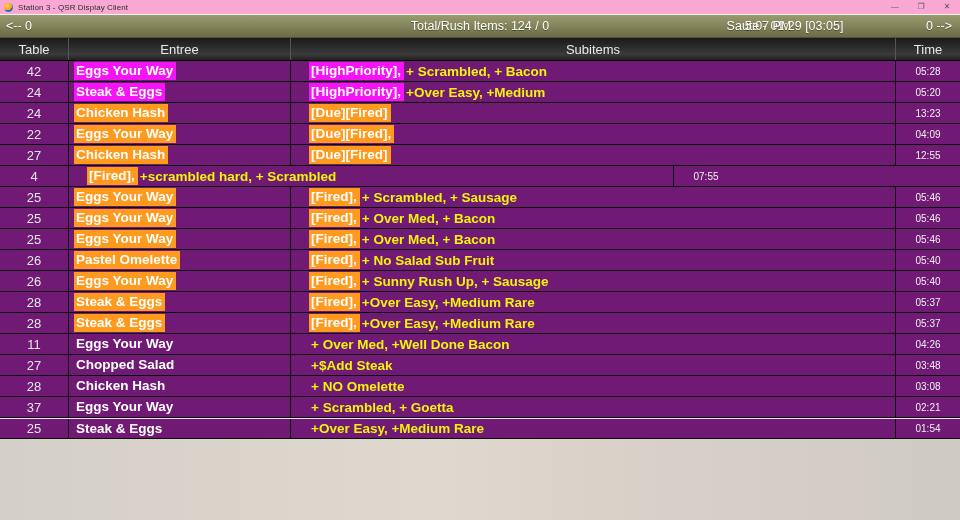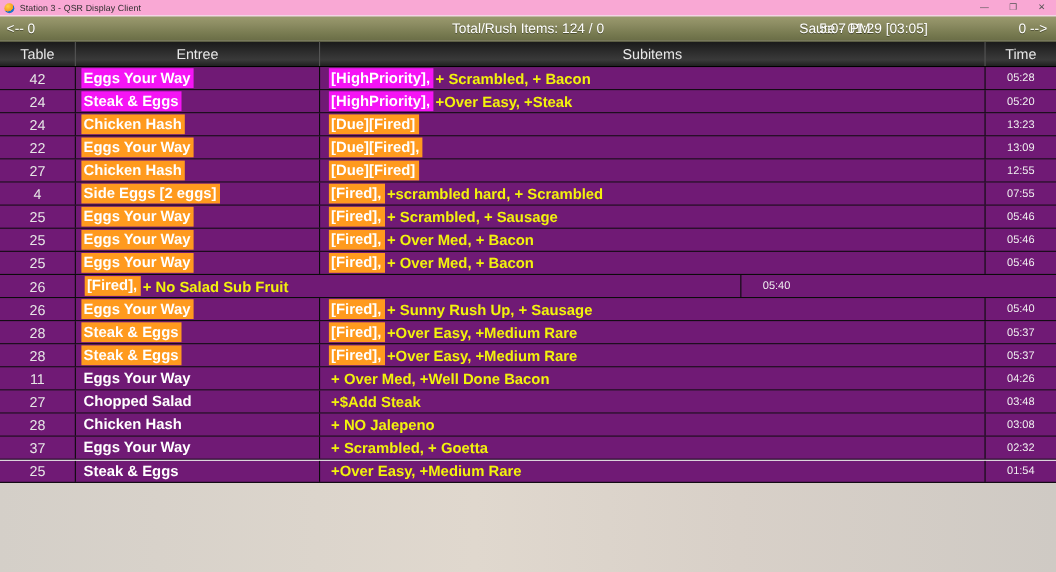--- a/index.html
+++ b/index.html
@@ -135,7 +135,7 @@
     font-size: 10px;
   }
   .cell.c-entree { padding-left: 5px; }
-  .cell.c-sub    { padding-left: 8px; }
+  .cell.c-sub    { padding-left: 18px; }
 
   .ent-text {
     font-size: 13.5px;

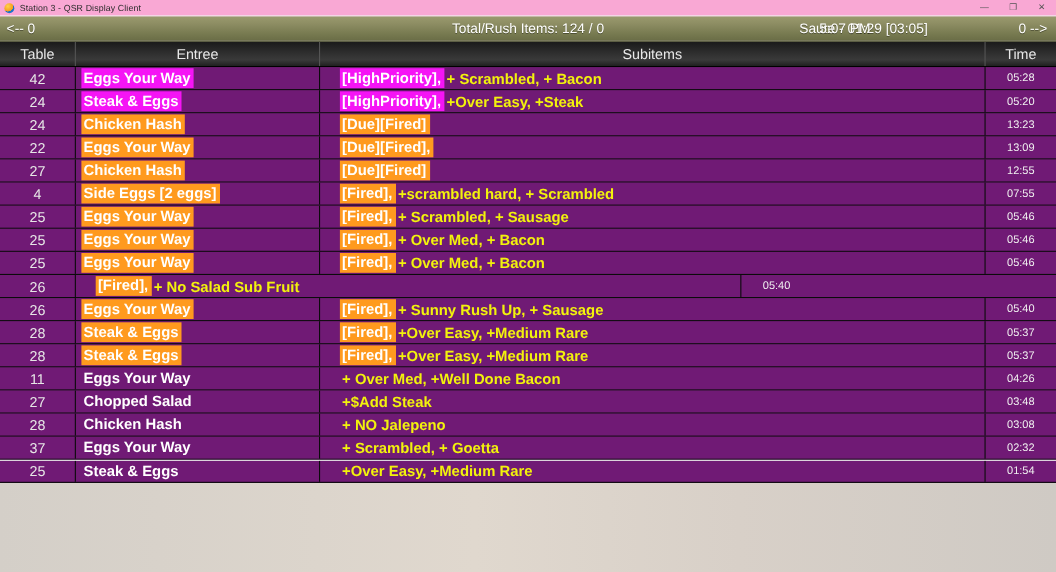--- a/index.html
+++ b/index.html
@@ -220,7 +220,7 @@
         <div class="cell c-sub">
           <div class="sub-wrap">
             <span class="sub-tag hl-magenta">[HighPriority],</span>
-            <span class="sub-text">+Over Easy, +Steak</span>
+            <span class="sub-text">+Over Easy, +Medium</span>
           </div>
         </div>
         <div class="cell c-time">05:20</div>

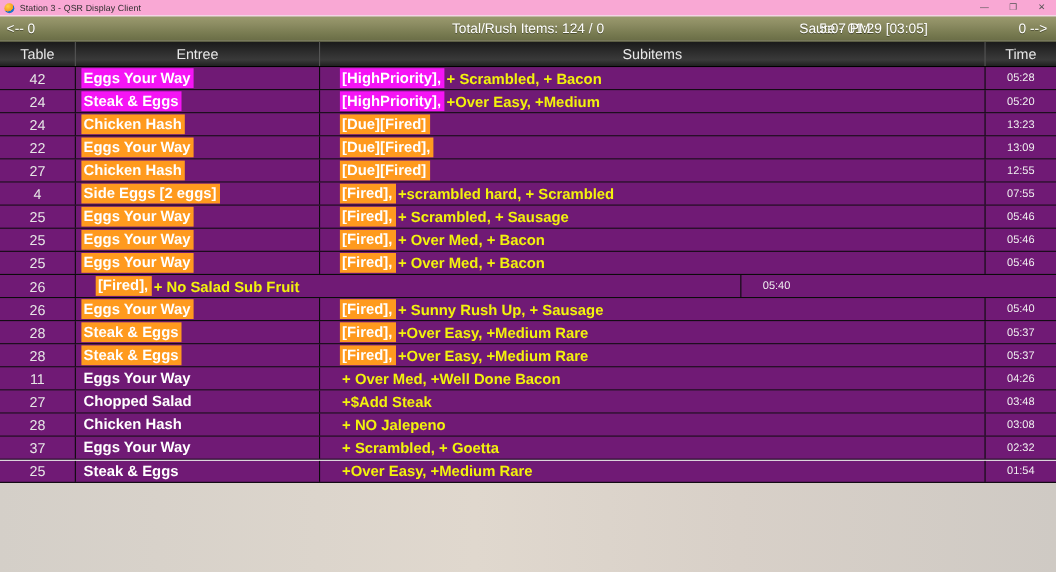--- a/index.html
+++ b/index.html
@@ -247,7 +247,7 @@
             <span class="sub-tag hl-orange">[Due][Fired],</span>
           </div>
         </div>
-        <div class="cell c-time">13:09</div>
+        <div class="cell c-time">04:09</div>
       </div>
       <div class="row">
         <div class="cell c-table">27</div>

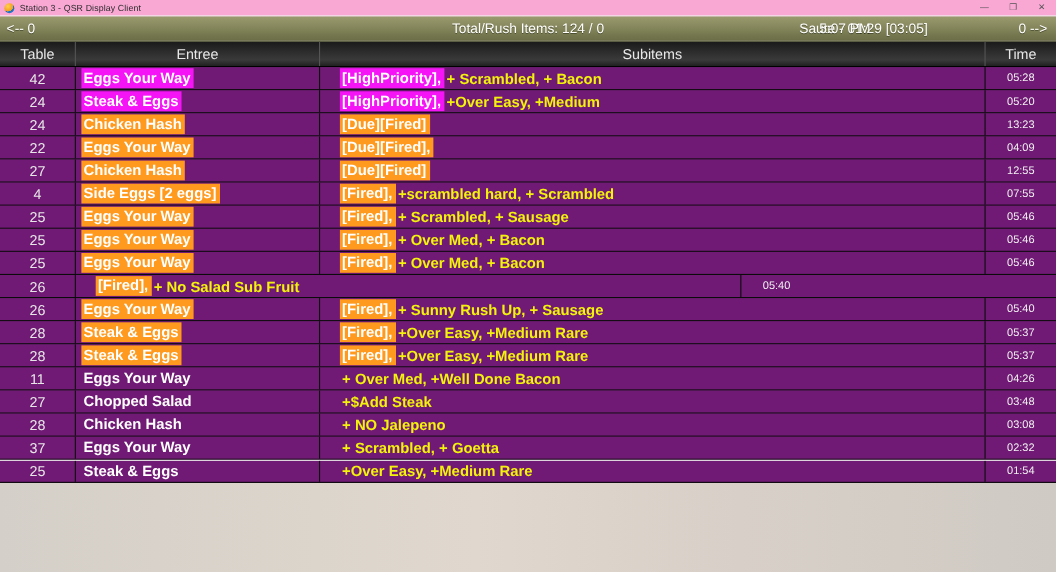--- a/index.html
+++ b/index.html
@@ -263,9 +263,6 @@
       </div>
       <div class="row">
         <div class="cell c-table">4</div>
-        <div class="cell c-entree">
-          <span class="ent-text hl-orange">Side Eggs [2 eggs]</span>
-        </div>
         <div class="cell c-sub">
           <div class="sub-wrap">
             <span class="sub-tag hl-orange">[Fired],</span>

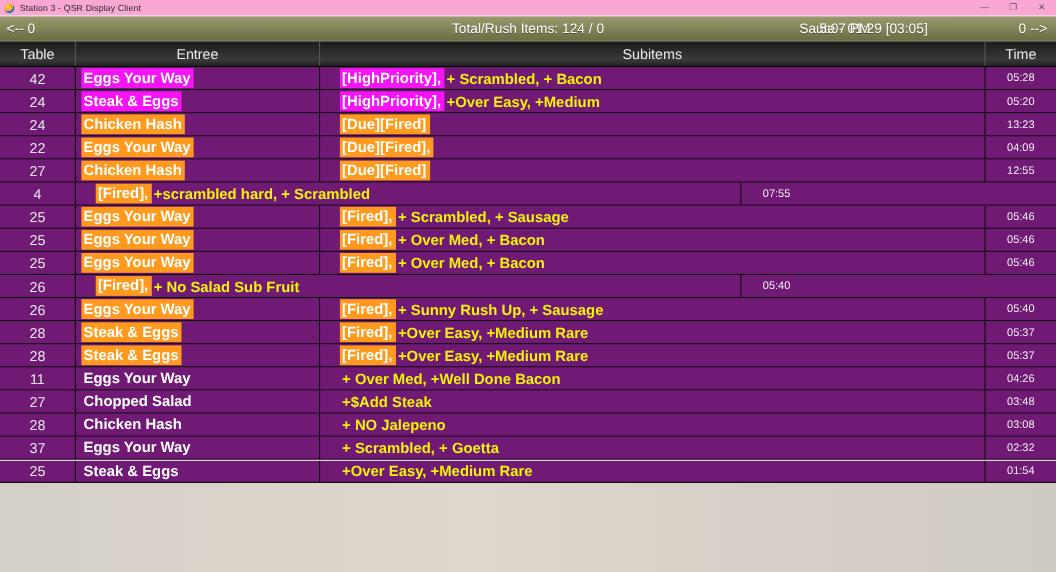--- a/index.html
+++ b/index.html
@@ -312,6 +312,9 @@
       </div>
       <div class="row">
         <div class="cell c-table">26</div>
+        <div class="cell c-entree">
+          <span class="ent-text hl-orange">Pastel Omelette</span>
+        </div>
         <div class="cell c-sub">
           <div class="sub-wrap">
             <span class="sub-tag hl-orange">[Fired],</span>

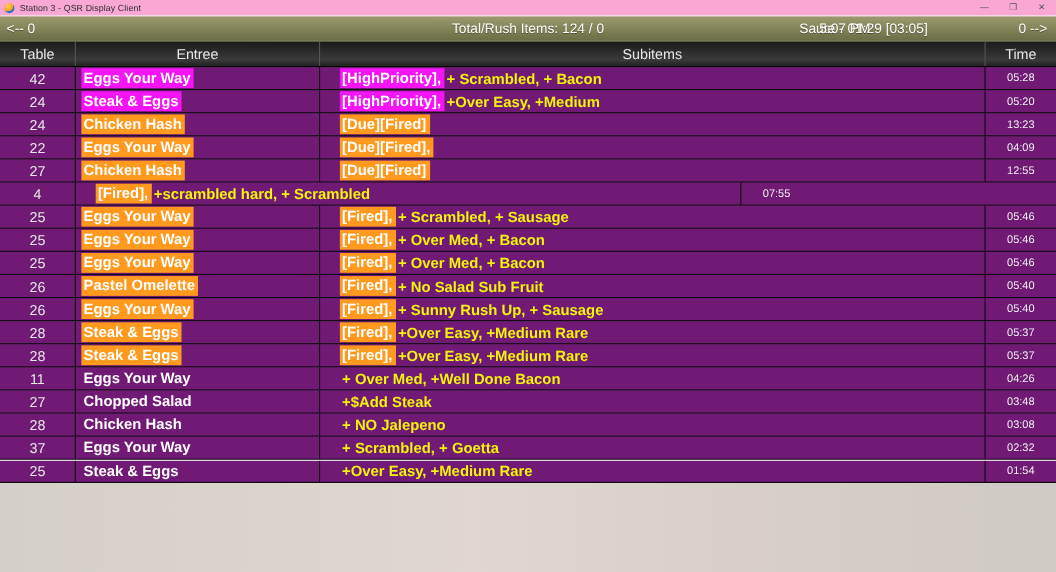--- a/index.html
+++ b/index.html
@@ -393,7 +393,7 @@
         </div>
         <div class="cell c-sub">
           <div class="sub-wrap">
-            <span class="sub-text">+ NO Jalepeno</span>
+            <span class="sub-text">+ NO Omelette</span>
           </div>
         </div>
         <div class="cell c-time">03:08</div>

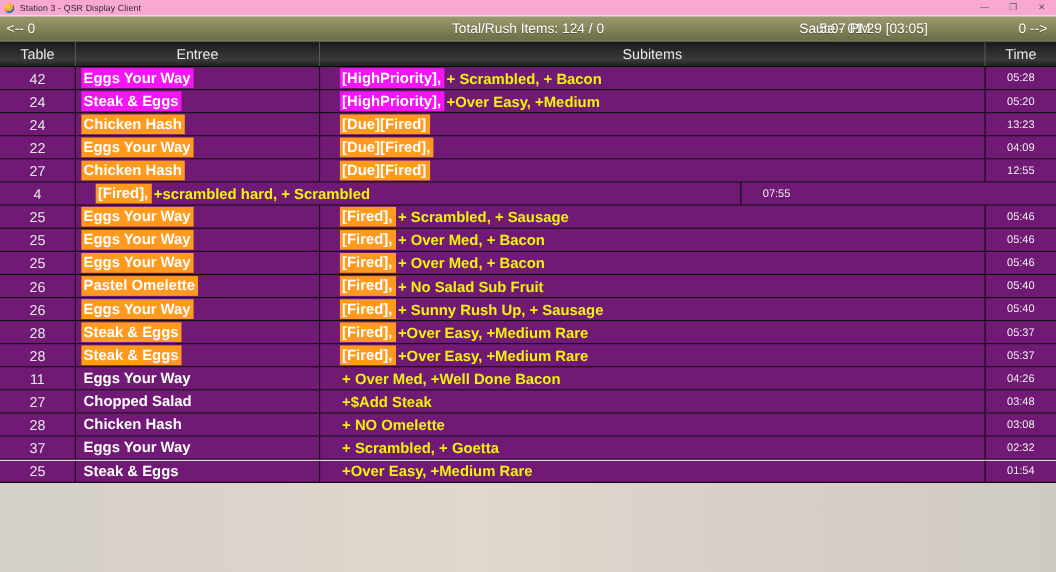--- a/index.html
+++ b/index.html
@@ -408,7 +408,7 @@
             <span class="sub-text">+ Scrambled, + Goetta</span>
           </div>
         </div>
-        <div class="cell c-time">02:32</div>
+        <div class="cell c-time">02:21</div>
       </div>
       <div class="row last-row">
         <div class="cell c-table">25</div>

